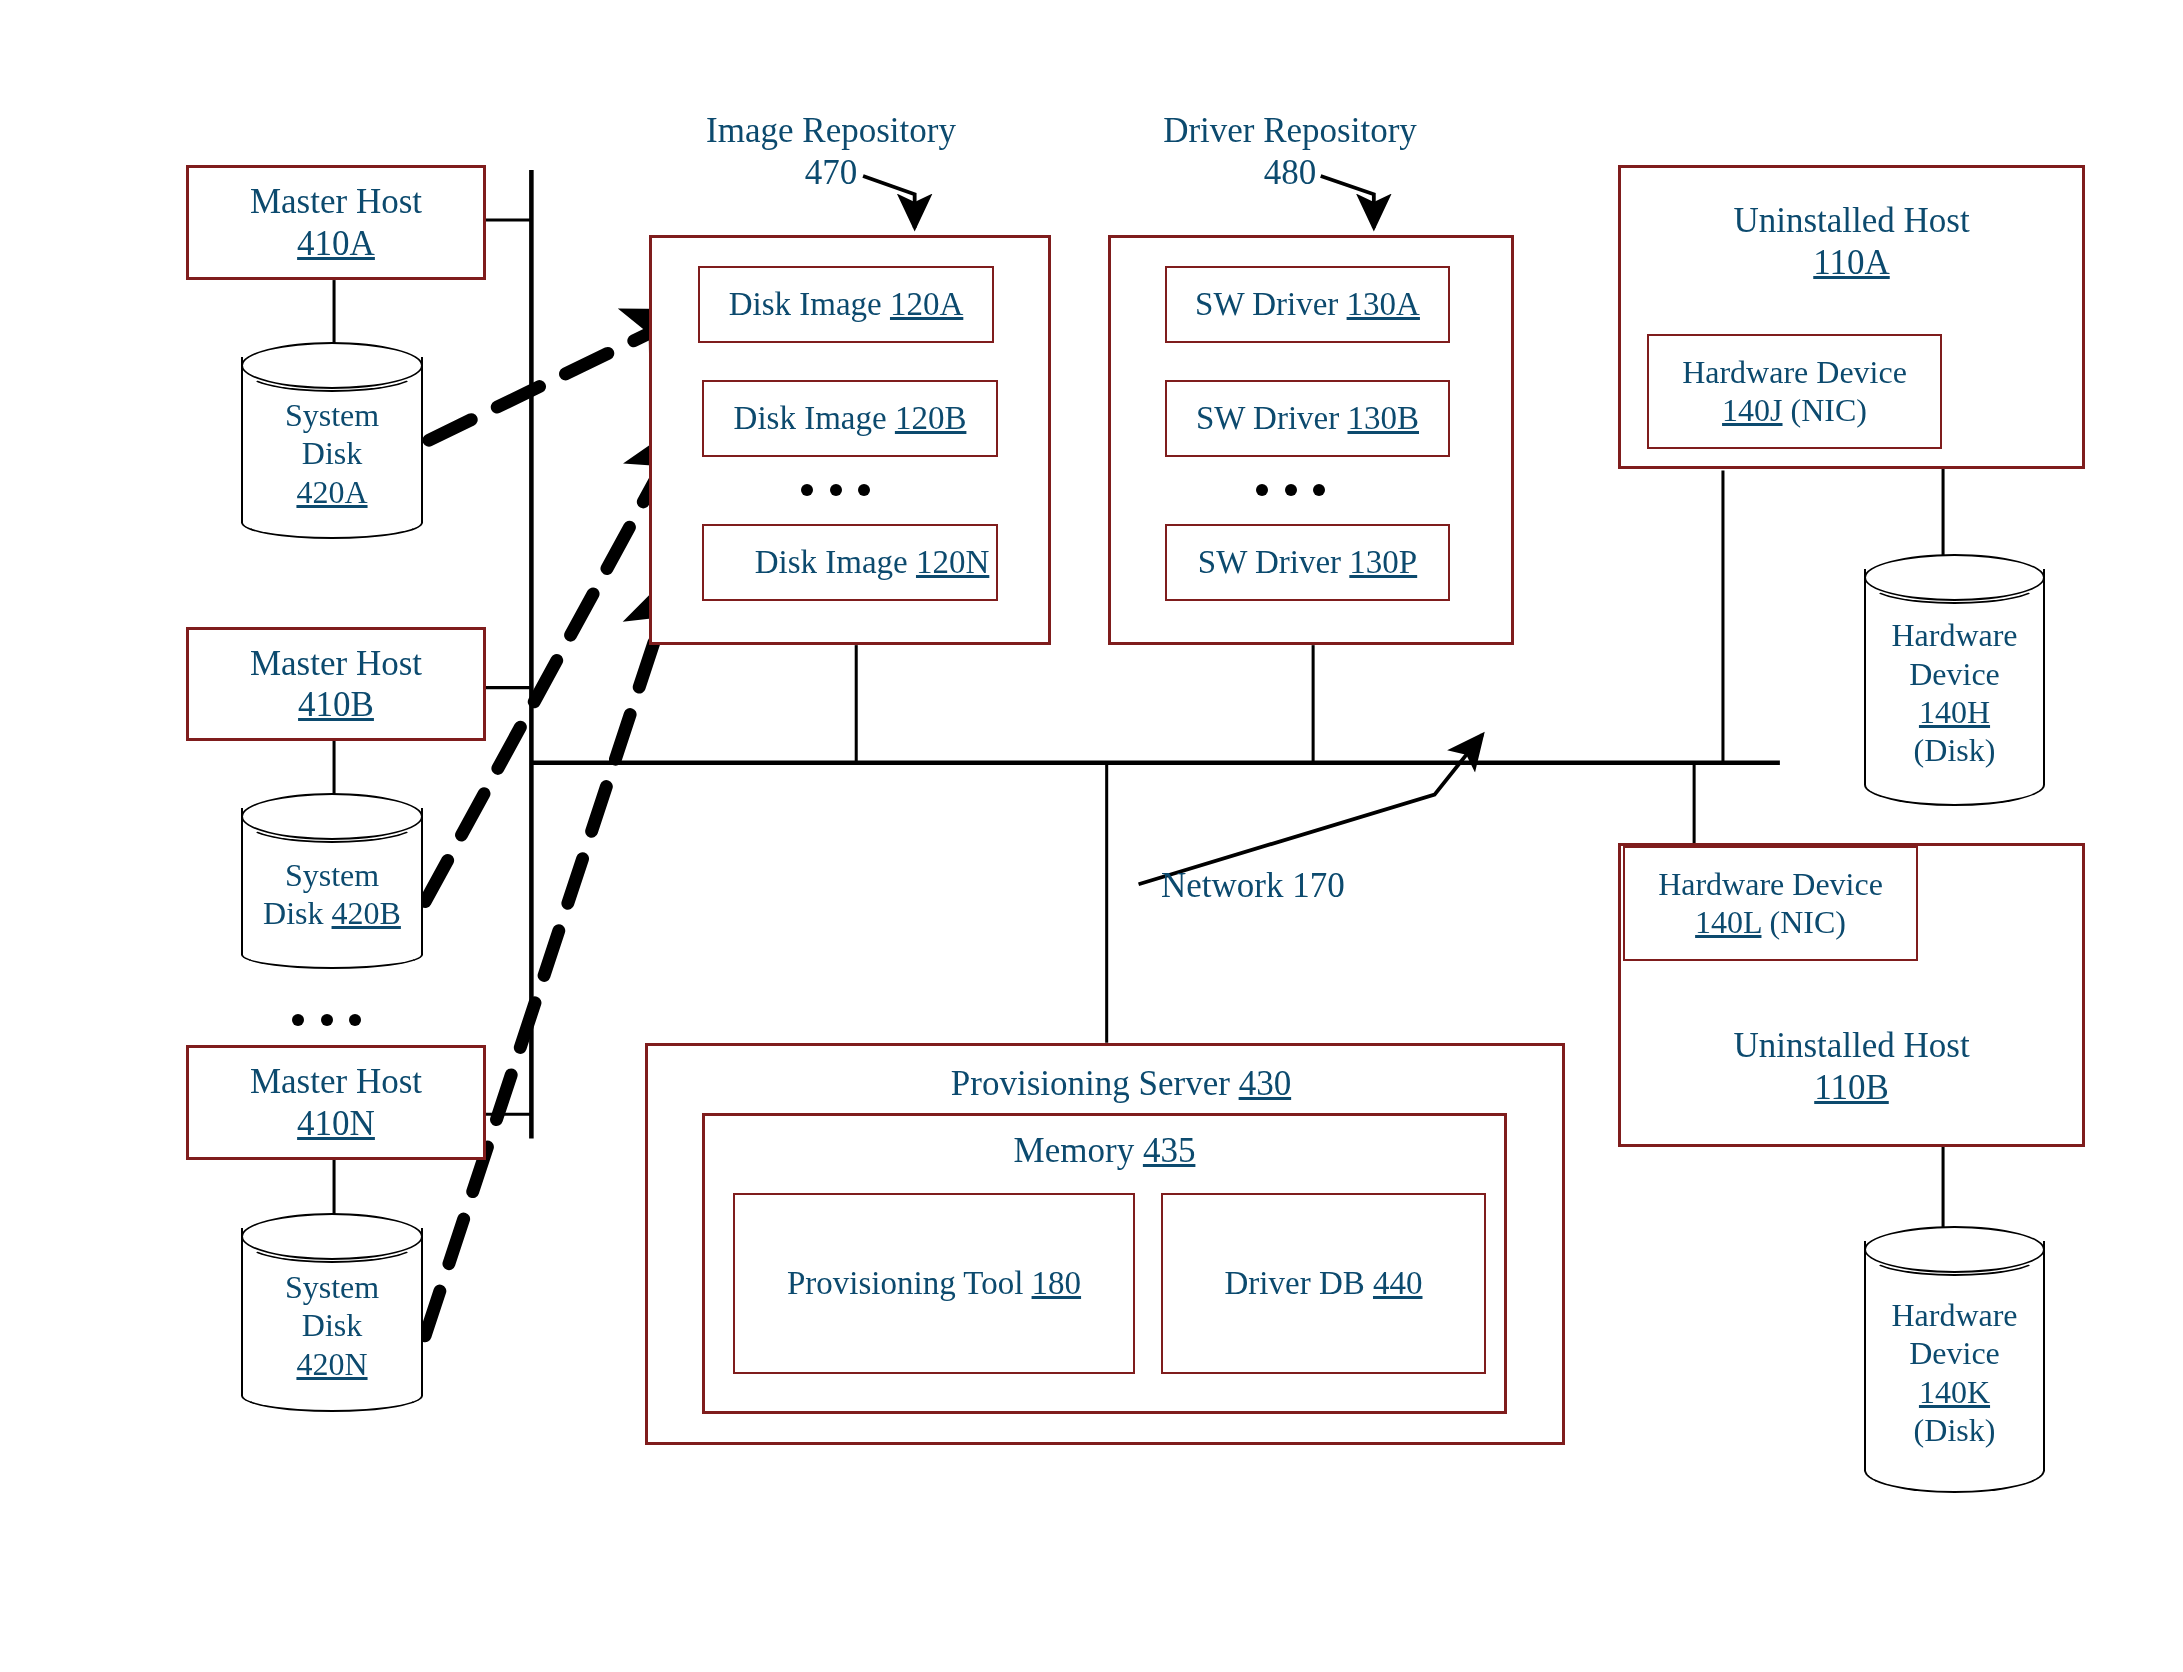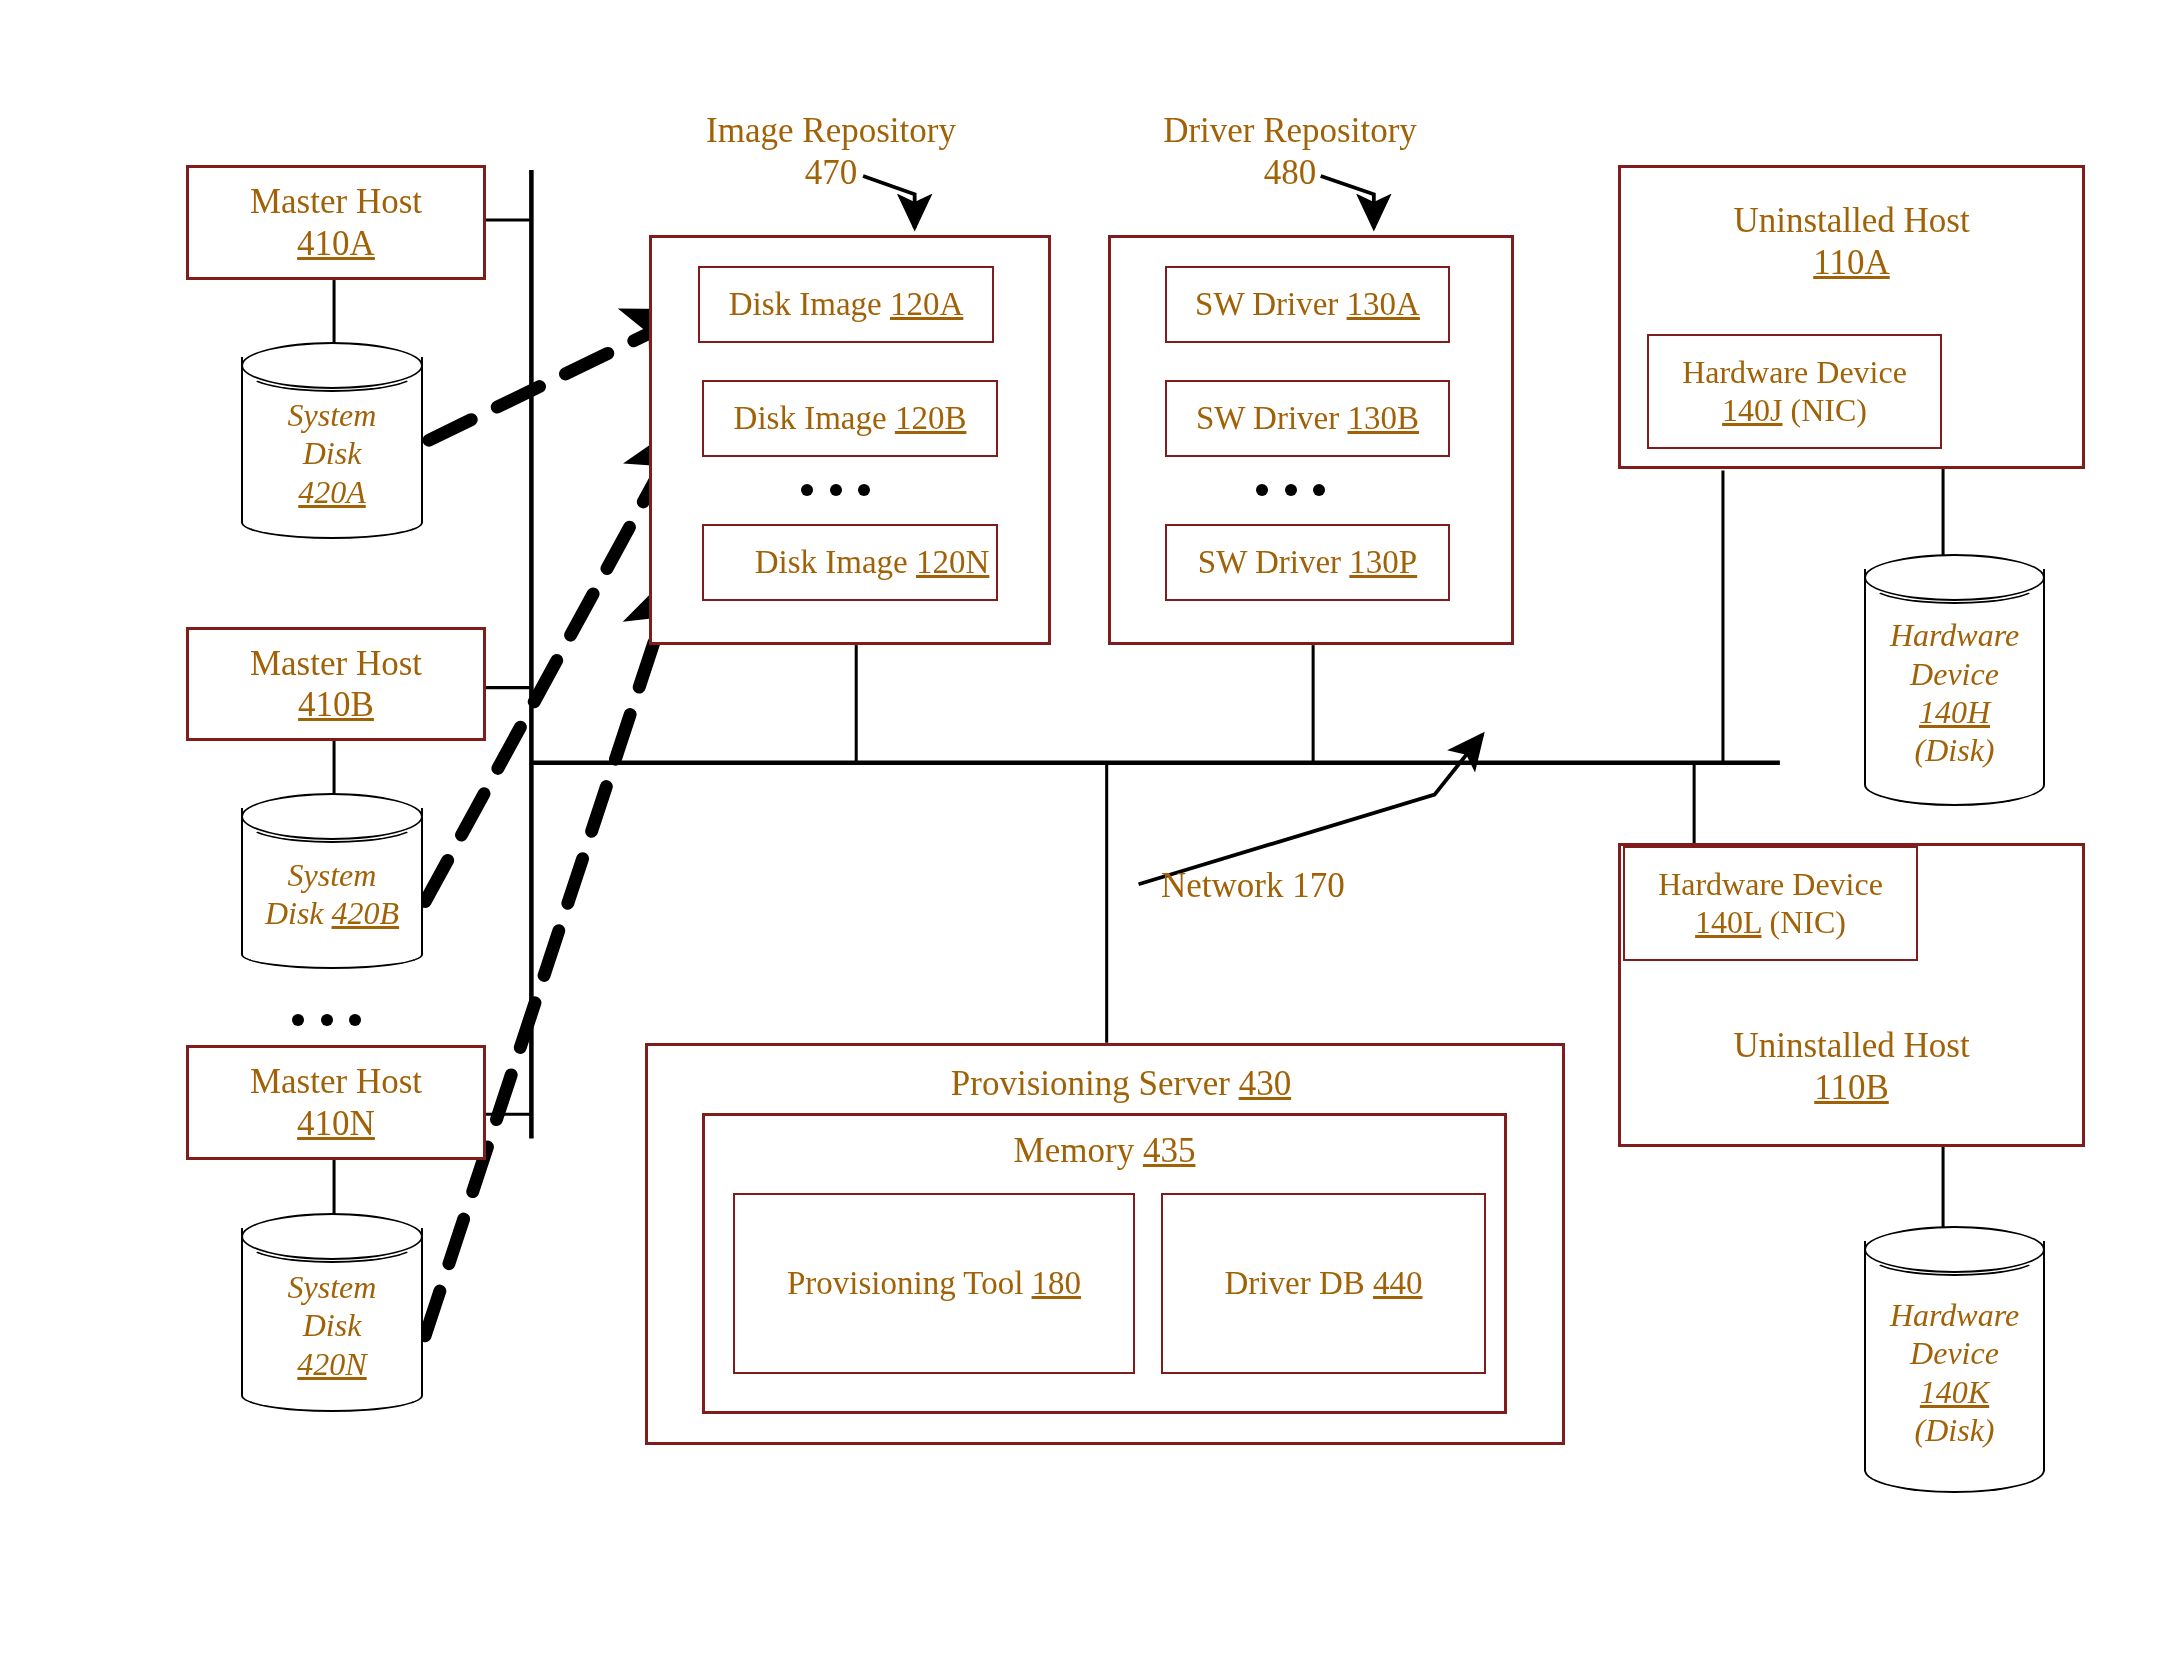--- a/index.html
+++ b/index.html
@@ -13,7 +13,7 @@
     height: 1672px;
     background: #ffffff;
     font-family: "Liberation Serif", "DejaVu Serif", serif;
-    color: #a16207;
+    color: #0c4a6e;
     overflow: hidden;
   }
   .svg-layer {

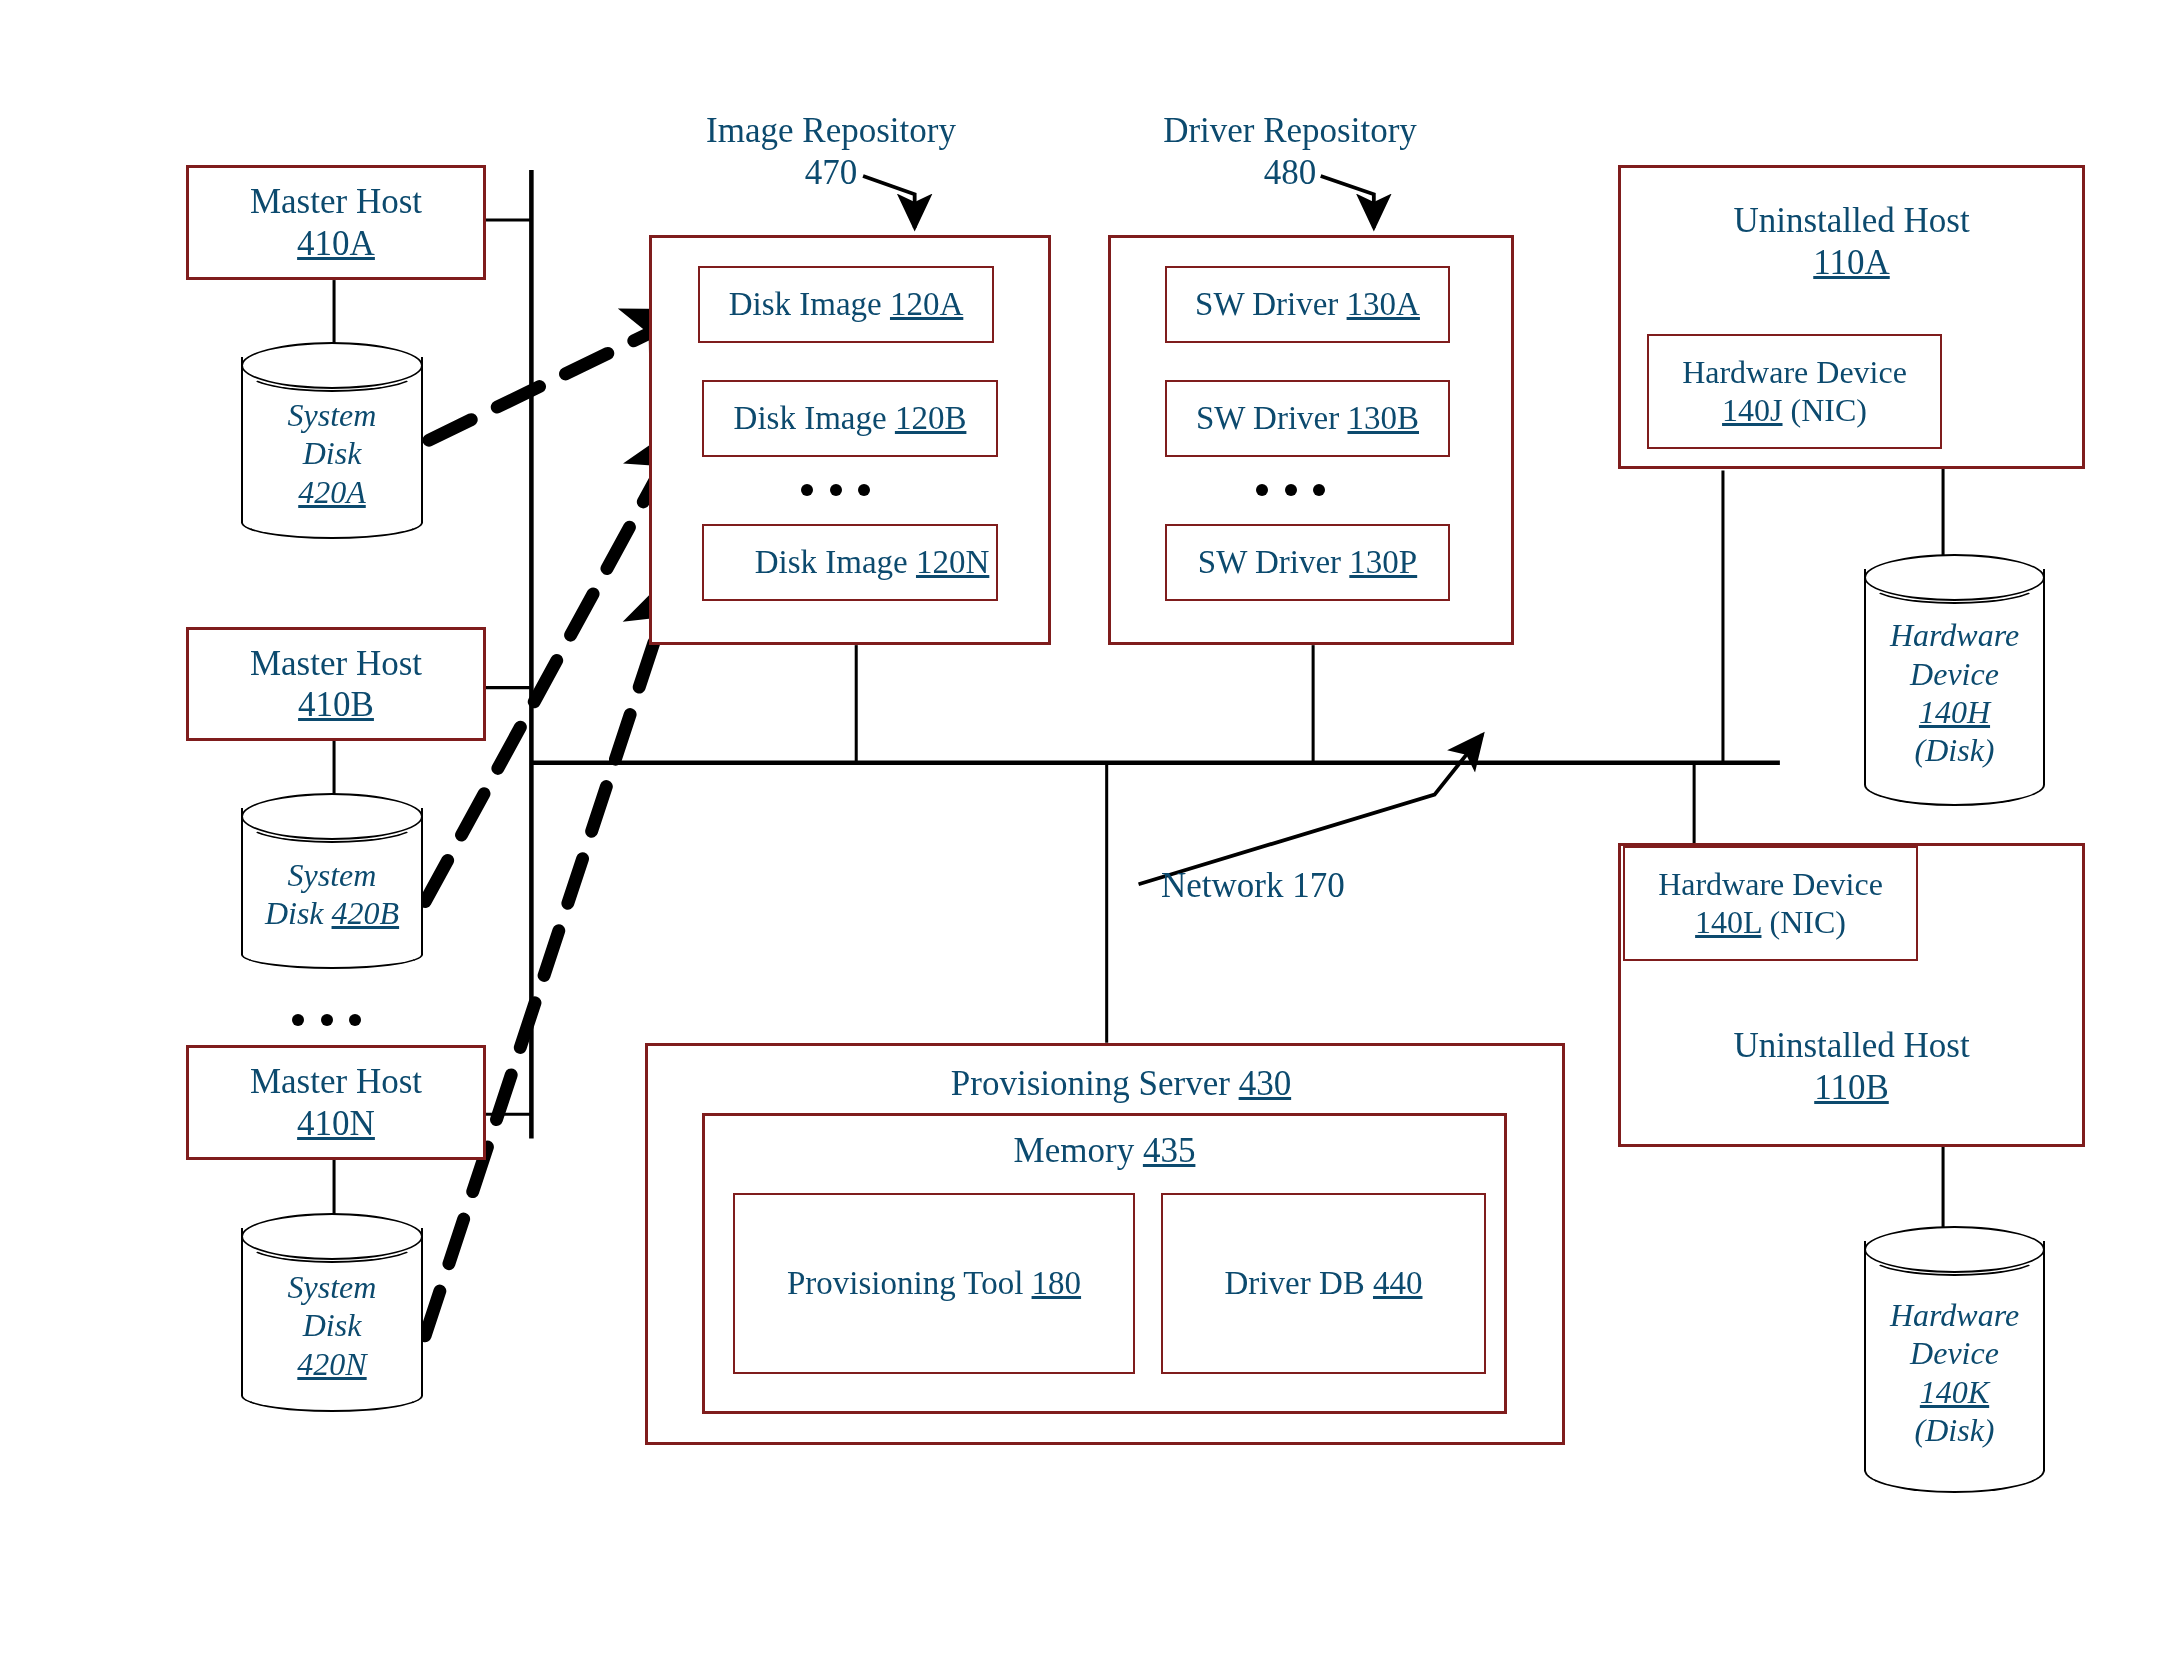--- a/index.html
+++ b/index.html
@@ -107,7 +107,6 @@
     line-height: 1.2;
     padding-top: 26px;
     box-sizing: border-box;
-    font-style: italic;
   }
   
   .dots {

